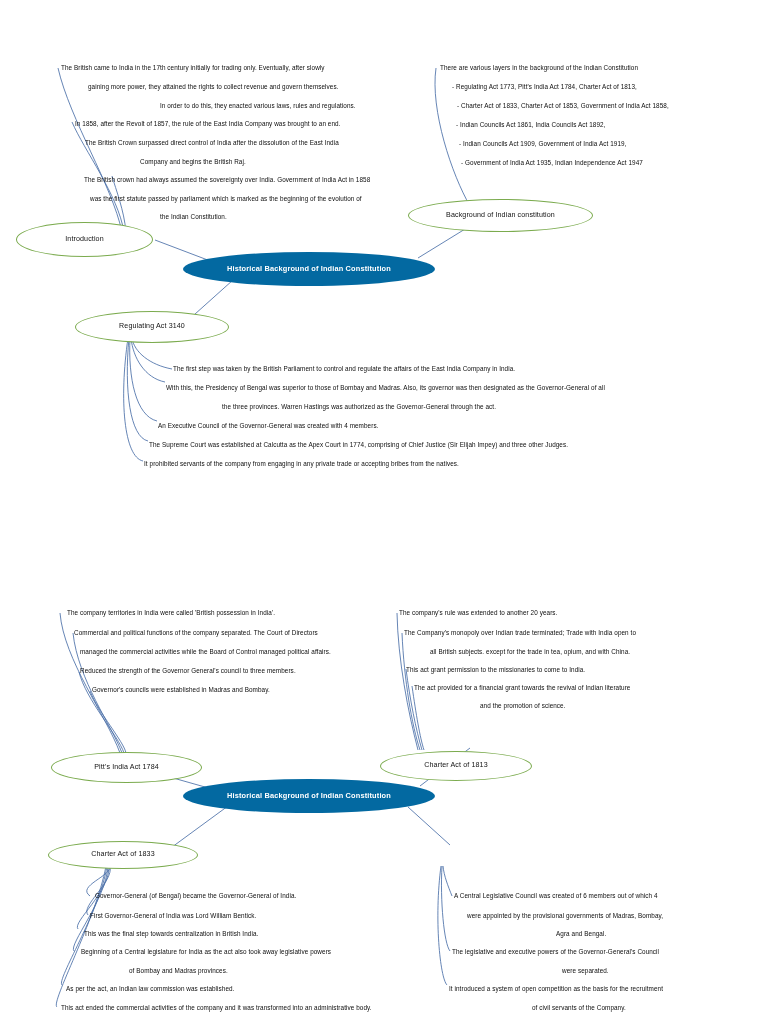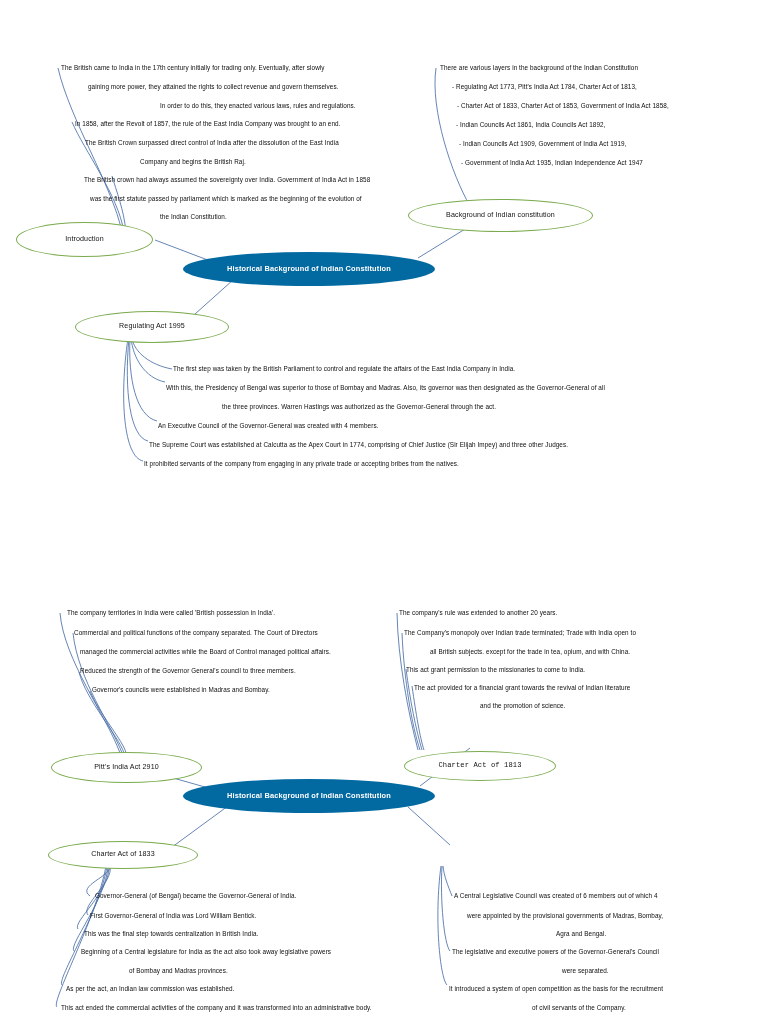--- a/index.html
+++ b/index.html
@@ -127,7 +127,7 @@
   </div>
 
   <div class="node node-branch" style="left:75px; top:311px; width:154px; height:32px;">
-    <span>Regulating Act 1995</span>
+    <span>Regulating Act 3140</span>
   </div>
 
   <div class="leaf" style="left:61px; top:65px;">The British came to India in the 17th century initially for trading only. Eventually, after slowly</div>

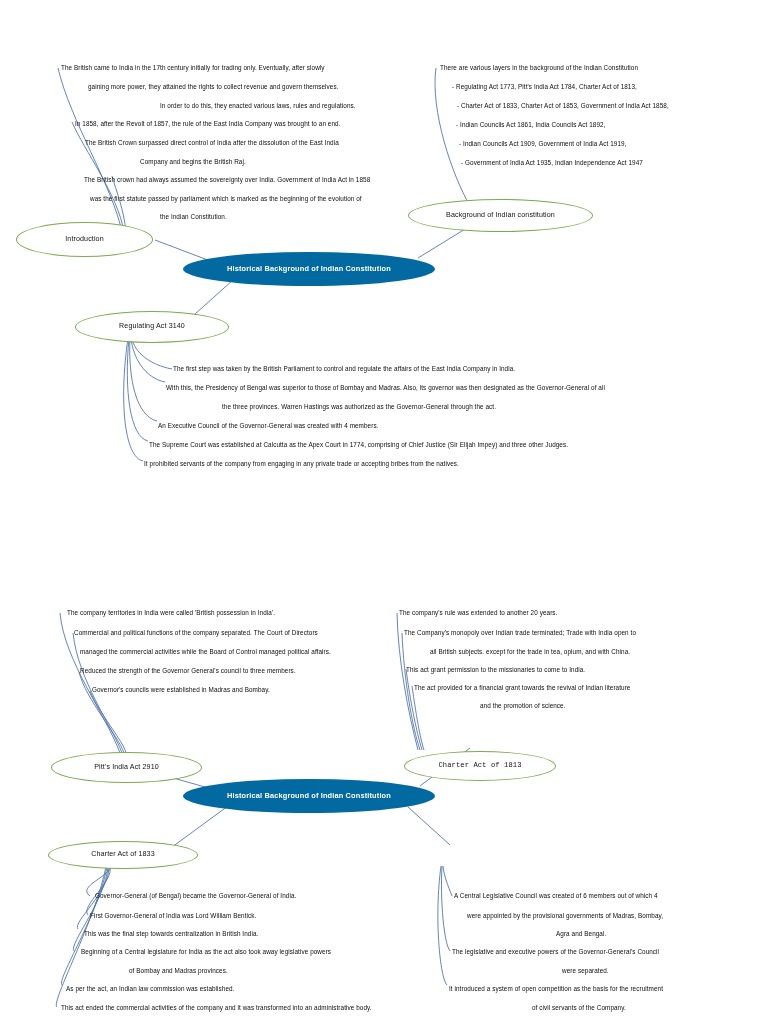--- a/index.html
+++ b/index.html
@@ -161,7 +161,7 @@
   </div>
 
   <div class="node node-branch" style="left:51px; top:752px; width:151px; height:31px;">
-    <span>Pitt's India Act 2910</span>
+    <span>Pitt's India Act 1784</span>
   </div>
 
   <div class="node node-branch" style="left:404px; top:751px; width:152px; height:30px;font-family:Liberation Mono, monospace;">

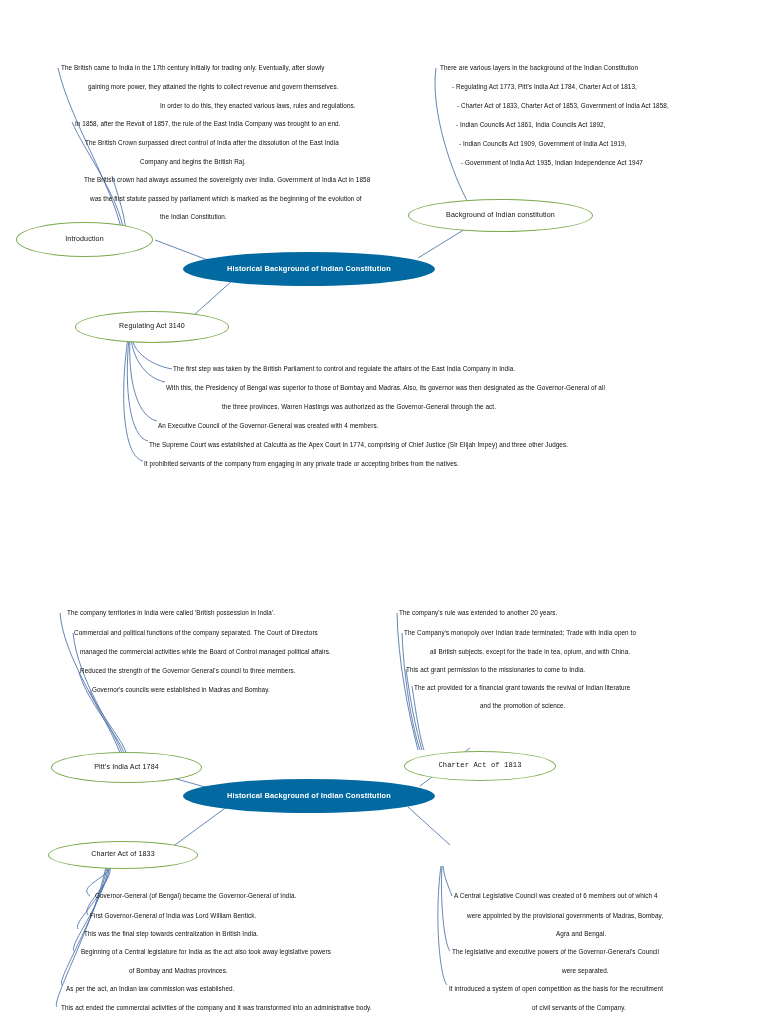--- a/index.html
+++ b/index.html
@@ -164,7 +164,7 @@
     <span>Pitt's India Act 1784</span>
   </div>
 
-  <div class="node node-branch" style="left:404px; top:751px; width:152px; height:30px;font-family:Liberation Mono, monospace;">
+  <div class="node node-branch" style="left:380px; top:751px; width:152px; height:30px;">
     <span>Charter Act of 1813</span>
   </div>
 

